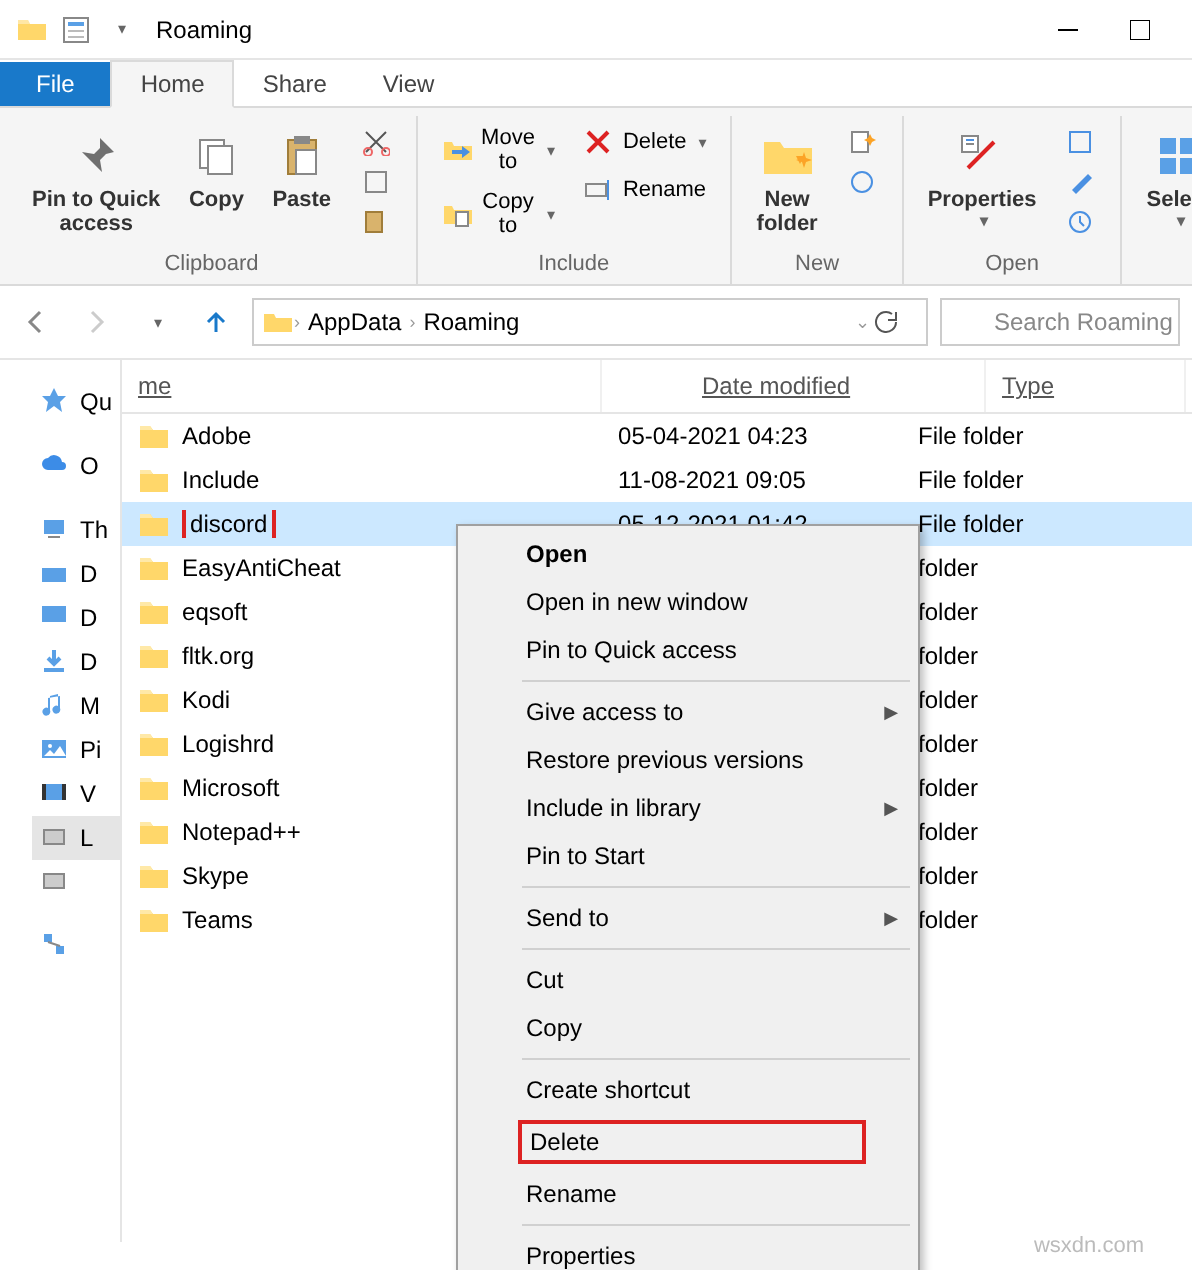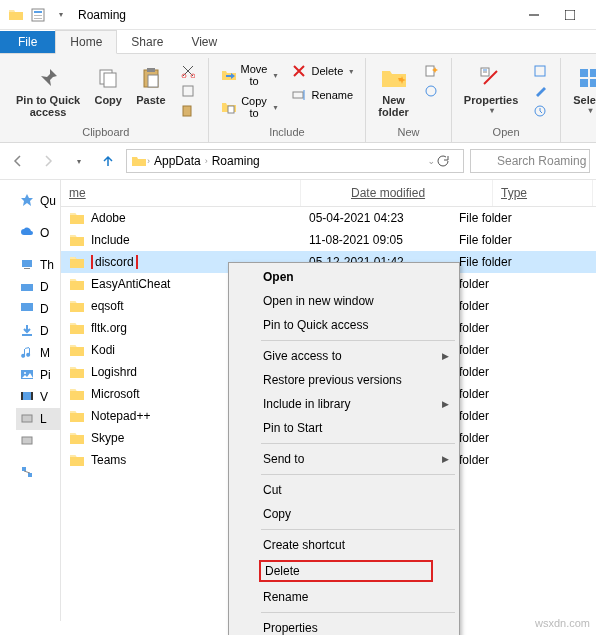--- a/index.html
+++ b/index.html
@@ -57,7 +57,7 @@
   .ctx-item.bold { font-weight: 600; }
   .ctx-item .sub { position: absolute; right: 8px; top: 7px; font-size: 9px; color: #555; }
   .ctx-sep { height: 1px; background: #d0d0d0; margin: 3px 2px 3px 30px; }
-  .watermark { position: absolute; right: 6px; bottom: 6px; color: #bbb; font-size: 11px; }
+  .watermark { position: absolute; right: 24px; bottom: 6px; color: #bbb; font-size: 11px; }
   svg { display: block; }
 </style>
 </head>

